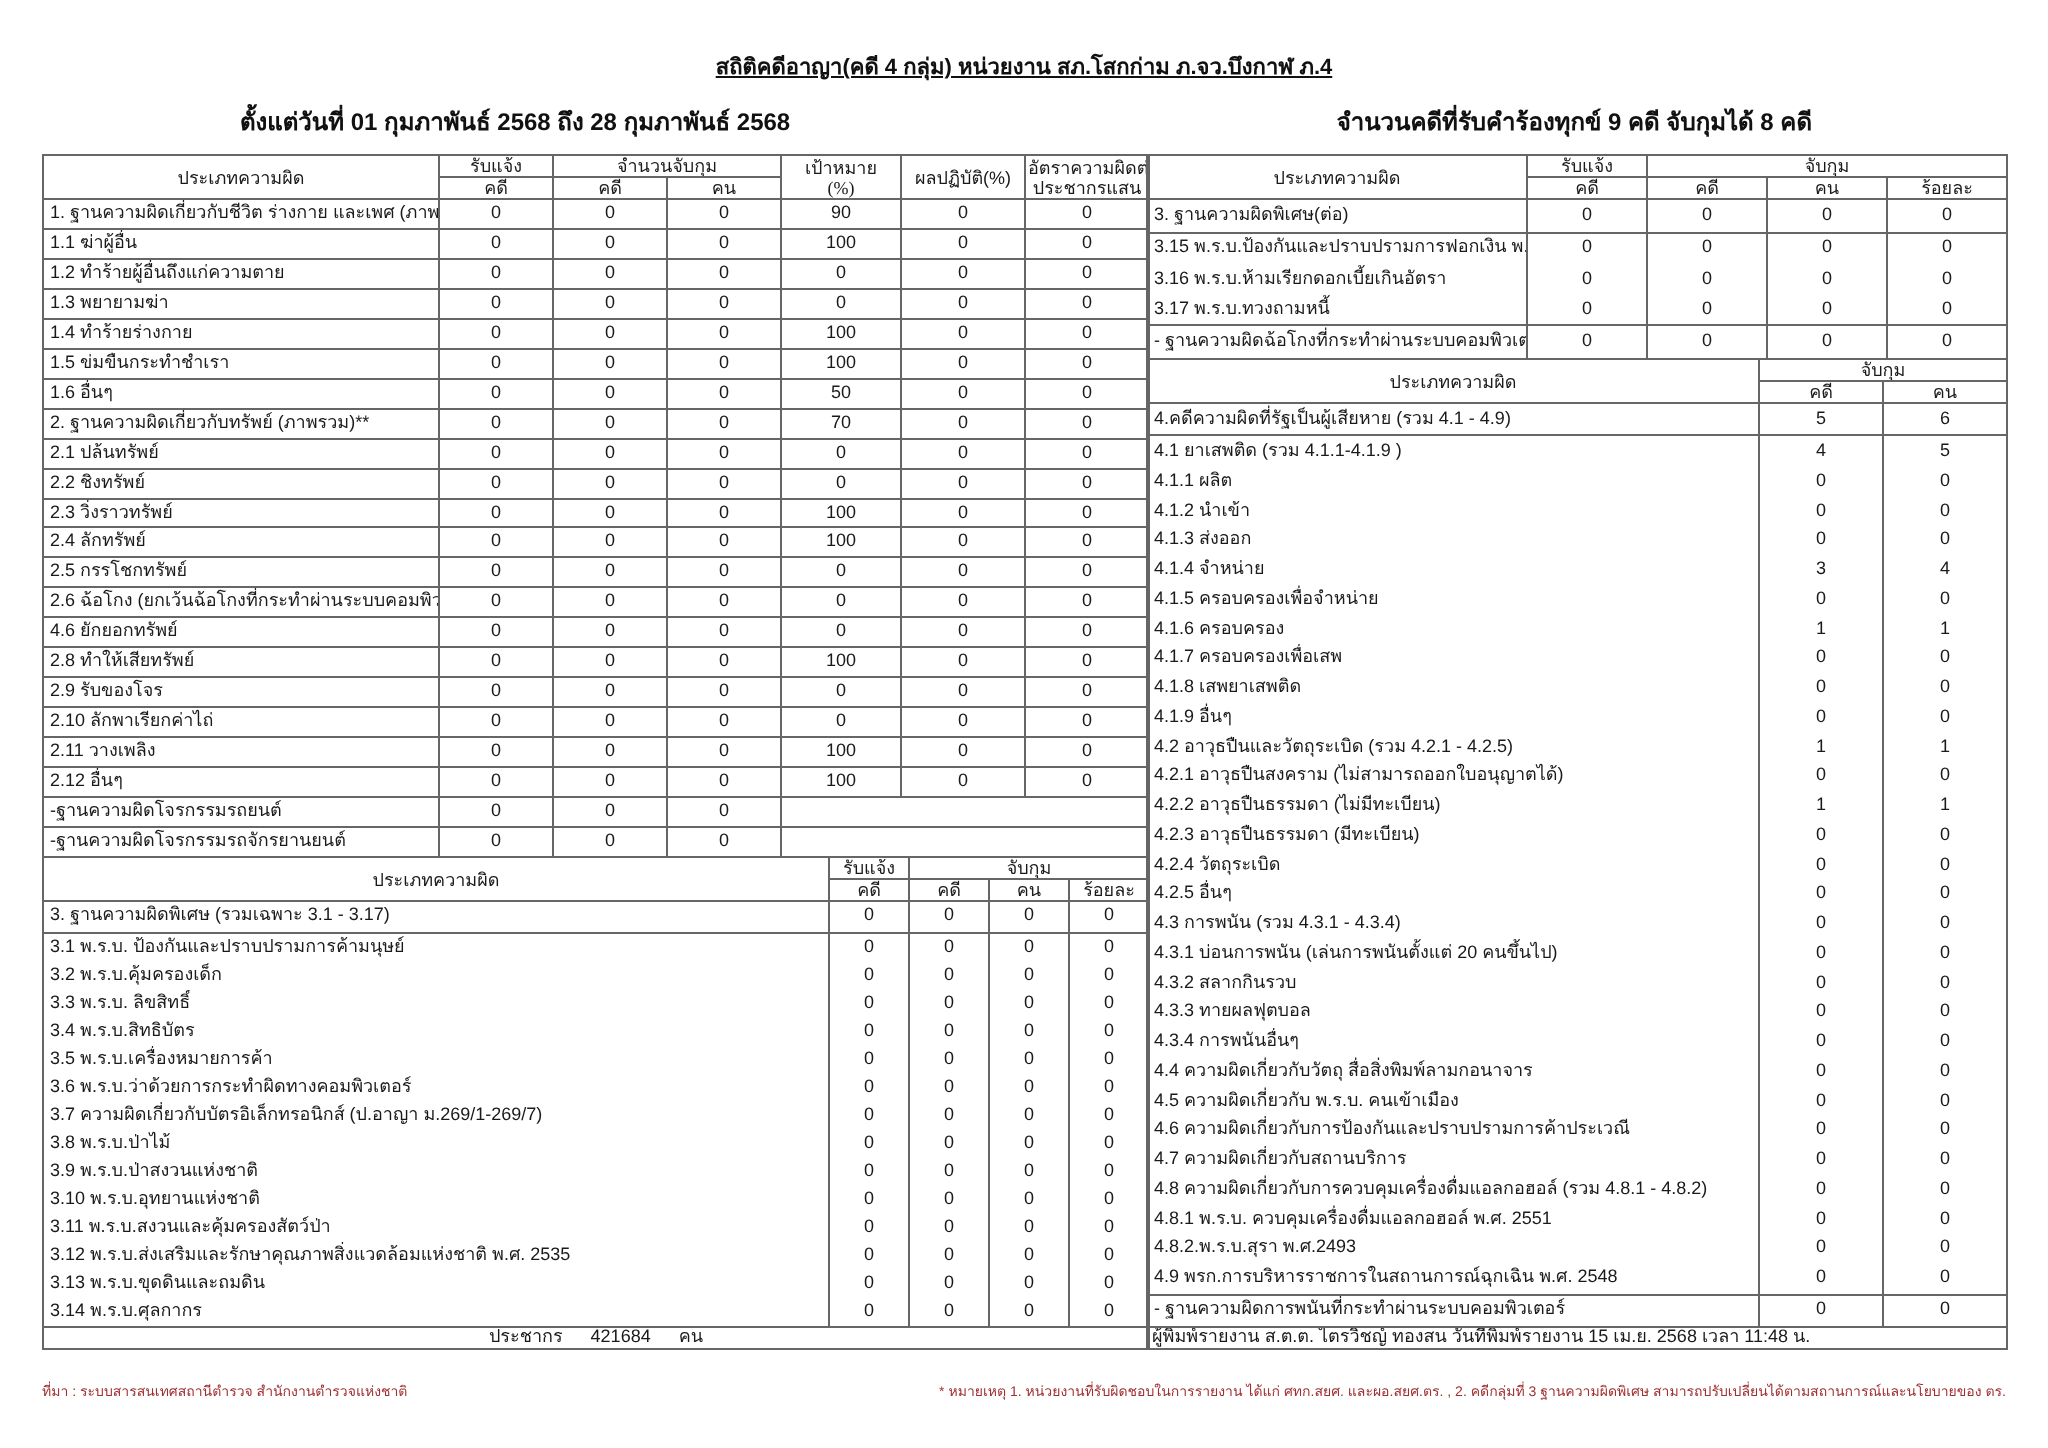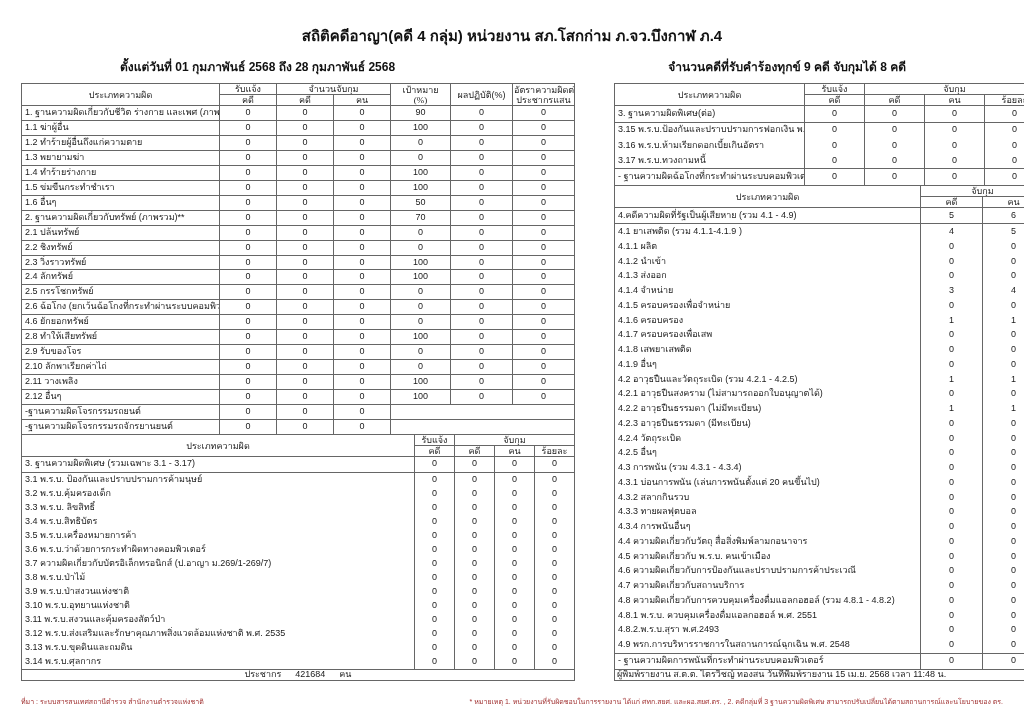--- a/index.html
+++ b/index.html
@@ -7,7 +7,7 @@
     width:1024px;height:724px;background:#ffffff;position:relative;
     font-family:"Liberation Sans","DejaVu Sans",sans-serif;color:#111;overflow:hidden;box-sizing:border-box;
   }
-  .title{padding-top:24px;text-align:center;font-weight:bold;font-size:15px;}
+  .title{padding-top:24px;text-align:center;font-weight:bold;font-size:11px;text-decoration:underline;}
   .subtitles{display:flex;justify-content:space-between;margin:9px 118px 0 120px;font-weight:bold;font-size:12px;}
   .tables{display:flex;margin:7px 21px 0 21px;height:599px;gap:41px;}
   .half-left{width:553px;}

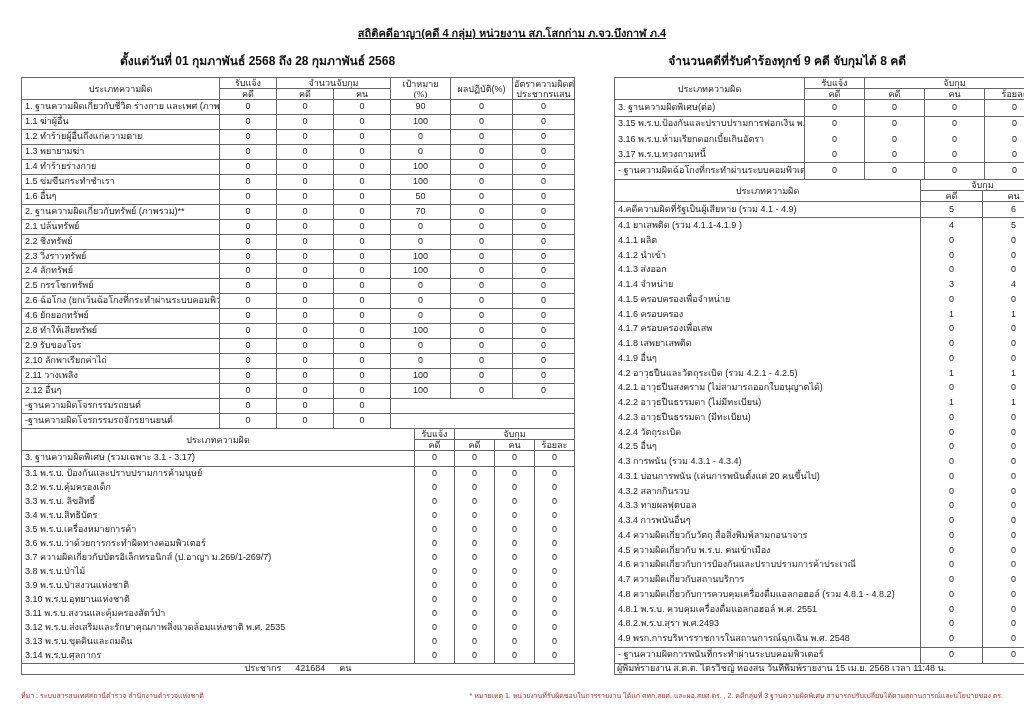--- a/index.html
+++ b/index.html
@@ -9,7 +9,7 @@
   }
   .title{padding-top:24px;text-align:center;font-weight:bold;font-size:11px;text-decoration:underline;}
   .subtitles{display:flex;justify-content:space-between;margin:9px 118px 0 120px;font-weight:bold;font-size:12px;}
-  .tables{display:flex;margin:7px 21px 0 21px;height:599px;gap:41px;}
+  .tables{display:flex;margin:7px 21px 0 21px;height:599px;}
   .half-left{width:553px;}
   .half-right{width:430px;margin-left:-1px;}
   table.tbl{border-collapse:collapse;table-layout:fixed;width:100%;font-size:9px;color:#1a1a1a;border:1px solid #666;}

